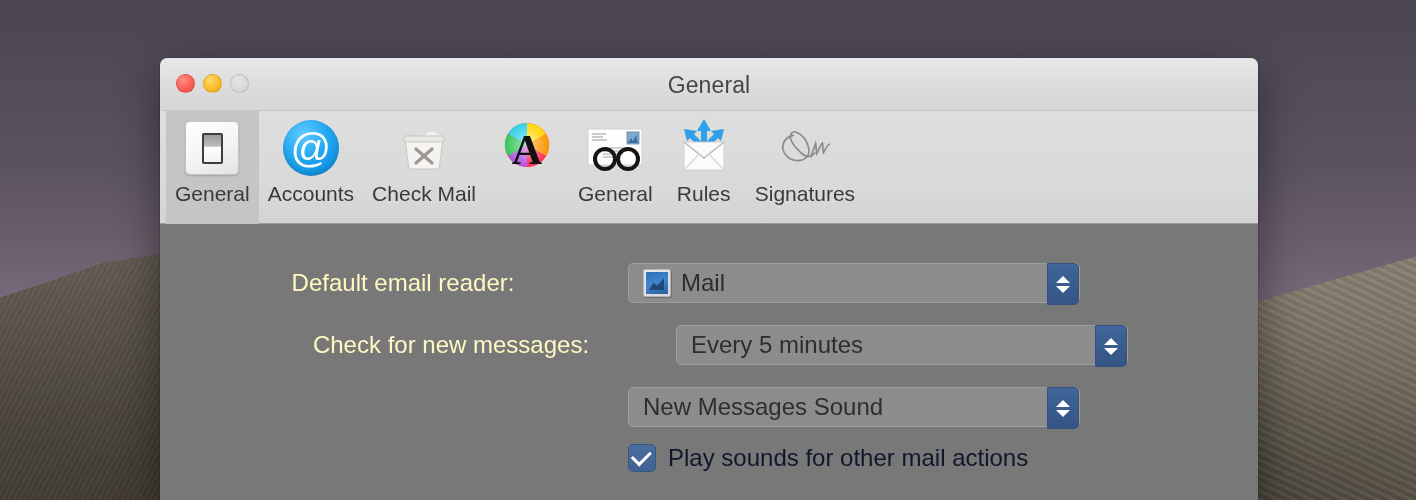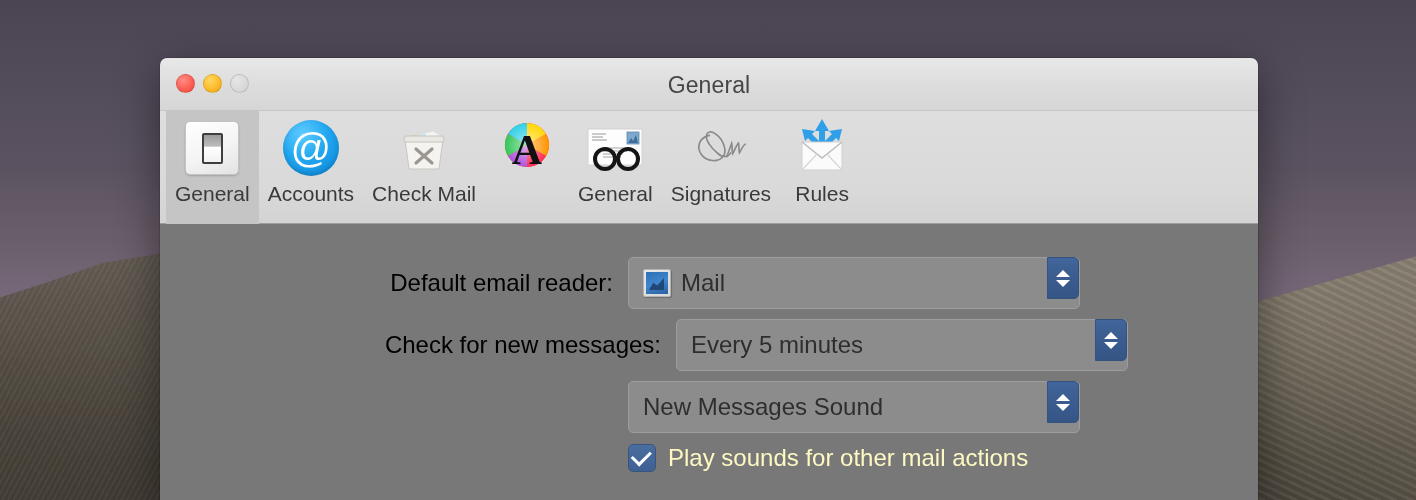--- a/index.html
+++ b/index.html
@@ -434,18 +434,6 @@
 
     <div class="tb-item">
       <div class="tb-icon">
-        <svg width="68" height="62" viewBox="0 0 68 62">
-          <g fill="none" stroke="#8a8a8a" stroke-width="1.7" stroke-linecap="round">
-            <path d="M22 18 C12 20 8 30 14 38 C19 45 31 46 36 40 C41 34 36 22 29 17 C24 13 20 14 19 18 C18 23 24 31 30 36 C35 41 41 41 44 36"></path>
-            <path d="M40 40 C42 34 44 29 45 26 C46 29 45 34 46 37 C48 33 50 28 52 26 C53 29 52 34 53 36 C55 32 57 28 59 27"></path>
-          </g>
-        </svg>
-      </div>
-      <div class="tb-label">Signatures</div>
-    </div>
-
-    <div class="tb-item">
-      <div class="tb-icon">
         <svg width="66" height="62" viewBox="0 0 66 62">
           <g fill="#2f9fe8">
             <path d="M33 2 L40 14 L36 14 L36 28 L30 28 L30 14 L26 14 Z"></path>
@@ -460,6 +448,18 @@
       <div class="tb-label">Rules</div>
     </div>
 
+    <div class="tb-item">
+      <div class="tb-icon">
+        <svg width="68" height="62" viewBox="0 0 68 62">
+          <g fill="none" stroke="#8a8a8a" stroke-width="1.7" stroke-linecap="round">
+            <path d="M22 18 C12 20 8 30 14 38 C19 45 31 46 36 40 C41 34 36 22 29 17 C24 13 20 14 19 18 C18 23 24 31 30 36 C35 41 41 41 44 36"></path>
+            <path d="M40 40 C42 34 44 29 45 26 C46 29 45 34 46 37 C48 33 50 28 52 26 C53 29 52 34 53 36 C55 32 57 28 59 27"></path>
+          </g>
+        </svg>
+      </div>
+      <div class="tb-label">Signatures</div>
+    </div>
+
   </div>
 
   <div id="content">

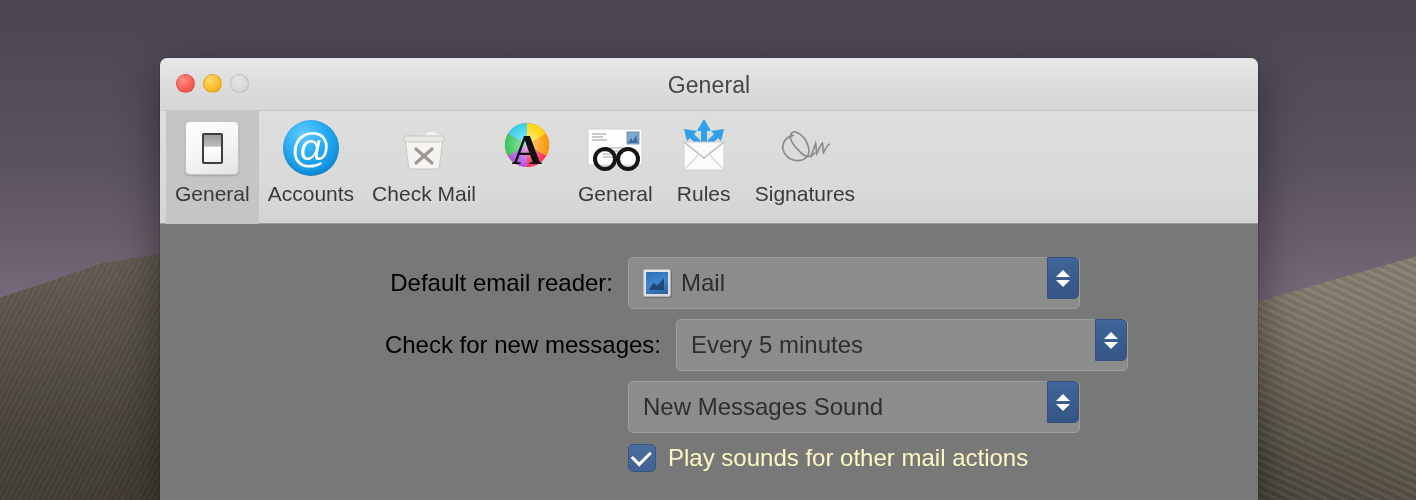--- a/index.html
+++ b/index.html
@@ -227,9 +227,9 @@
     position: absolute;
     right: 645px;
     width: 420px;
-    text-align: right;
+    text-align: center;
     font-size: 24px;
-    color: #000000;
+    color: #fef9c3;
     white-space: nowrap;
   }
 

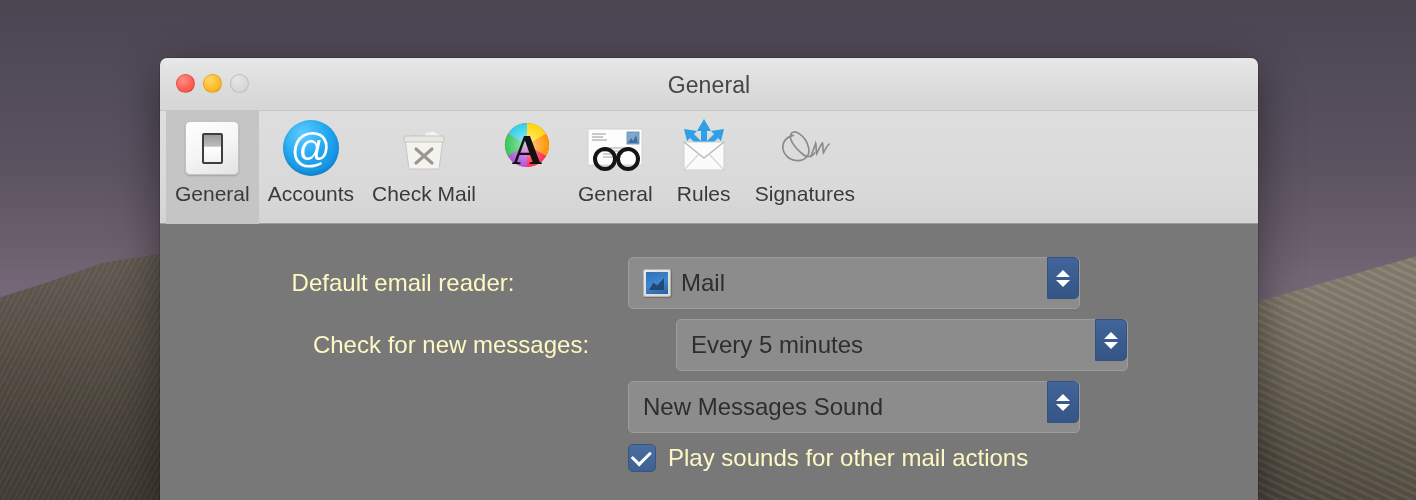--- a/index.html
+++ b/index.html
@@ -237,7 +237,7 @@
     position: absolute;
     left: 468px;
     width: 452px;
-    height: 52px;
+    height: 40px;
     box-sizing: border-box;
     background: #8c8c8c;
     border: 1px solid #9d9d9d;

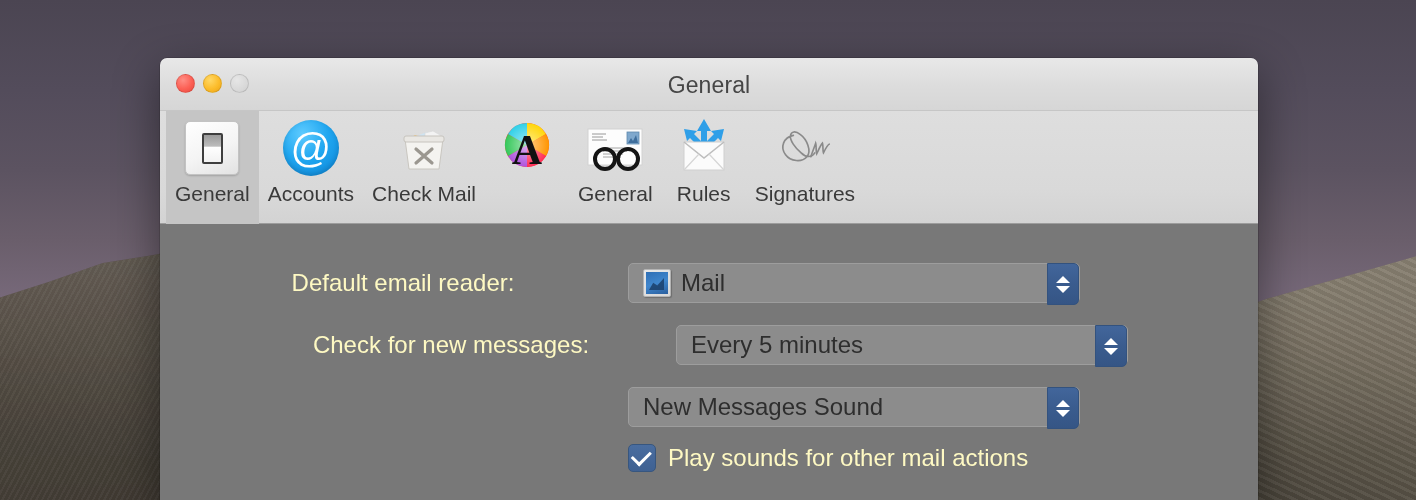--- a/index.html
+++ b/index.html
@@ -326,7 +326,7 @@
   }
   .checkbox-label {
     font-size: 24px;
-    color: #fef9c3;
+    color: #0f172a;
     white-space: nowrap;
   }
 </style>

